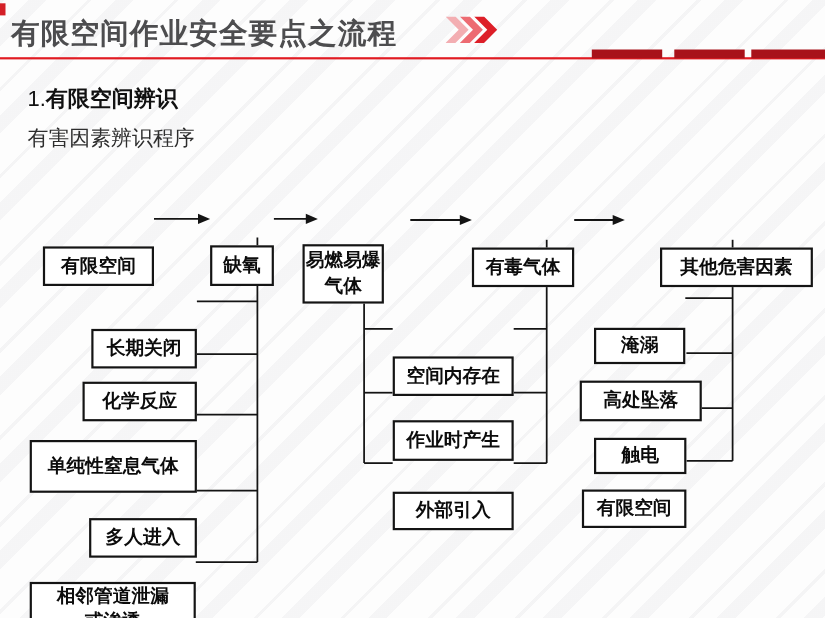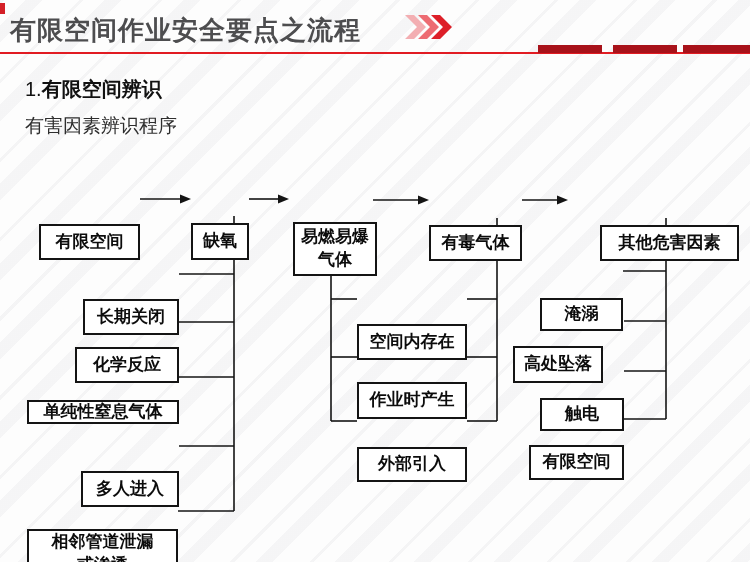--- a/index.html
+++ b/index.html
@@ -104,7 +104,7 @@
 
   <div class="fbox" style="left:39px;top:181px;width:101px;height:36px">有限空间</div>
   <div class="fbox" style="left:191px;top:180px;width:58px;height:37px">缺氧</div>
-  <div class="fbox" style="left:293px;top:179px;width:84px;height:54px">易燃易爆
+  <div class="fbox" style="left:275px;top:179px;width:74px;height:54px">易燃易爆
 气体</div>
   <div class="fbox" style="left:429px;top:182px;width:93px;height:36px">有毒气体</div>
   <div class="fbox" style="left:600px;top:182px;width:139px;height:36px">其他危害因素</div>

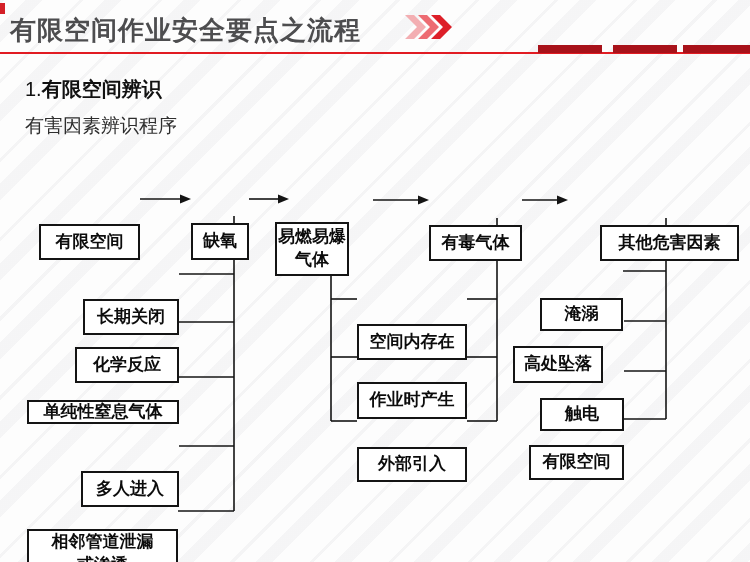--- a/index.html
+++ b/index.html
@@ -121,7 +121,7 @@
   <div class="fbox" style="left:357px;top:339px;width:110px;height:37px">作业时产生</div>
 
   <div class="fbox" style="left:540px;top:255px;width:83px;height:33px">淹溺</div>
-  <div class="fbox" style="left:513px;top:303px;width:90px;height:37px">高处坠落</div>
+  <div class="fbox" style="left:527px;top:303px;width:111px;height:37px">高处坠落</div>
   <div class="fbox" style="left:540px;top:355px;width:84px;height:33px">触电</div>
   <div class="fbox" style="left:529px;top:402px;width:95px;height:35px">有限空间</div>
 

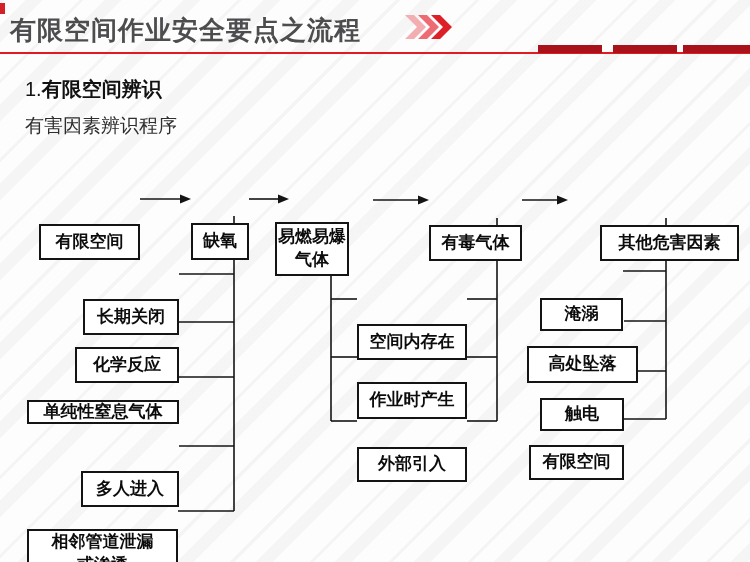--- a/index.html
+++ b/index.html
@@ -111,7 +111,7 @@
 
   <div class="fbox" style="left:83px;top:256px;width:96px;height:36px">长期关闭</div>
   <div class="fbox" style="left:75px;top:304px;width:104px;height:36px">化学反应</div>
-  <div class="fbox" style="left:27px;top:357px;width:152px;height:24px">单纯性窒息气体</div>
+  <div class="fbox" style="left:27px;top:357px;width:152px;height:48px">单纯性窒息气体</div>
   <div class="fbox" style="left:81px;top:428px;width:98px;height:36px">多人进入</div>
   <div class="fbox" style="left:27px;top:486px;width:151px;height:50px">相邻管道泄漏
 或渗透</div>

